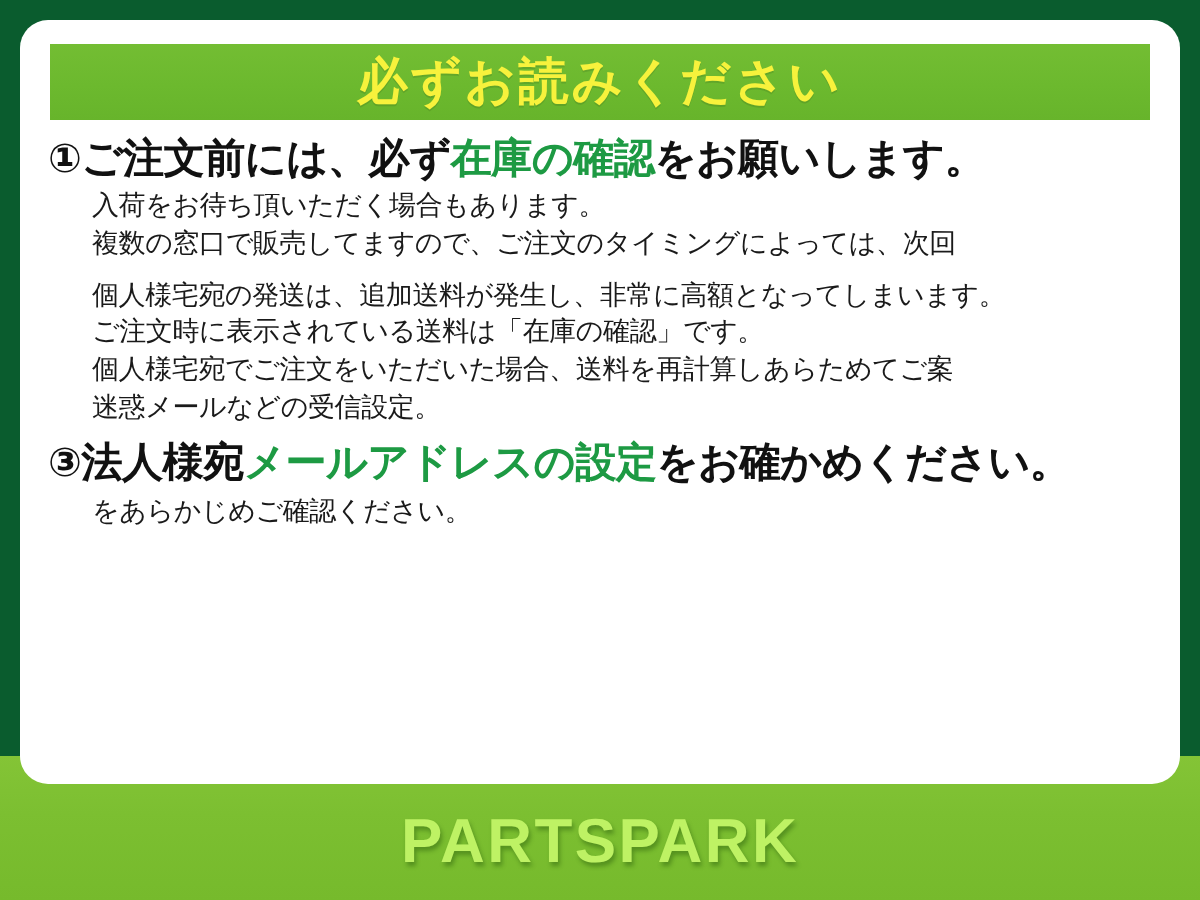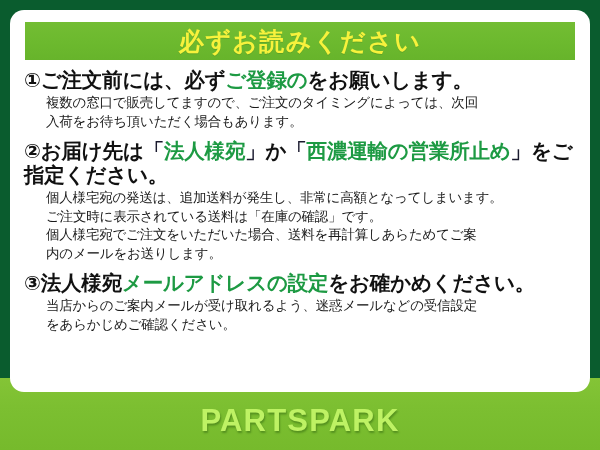--- a/index.html
+++ b/index.html
@@ -146,7 +146,7 @@
 
       <div class="item">
         <div class="item-heading">
-          <span class="num">①</span><span>ご注文前には、必ず</span><span class="hl">ご登録の</span><span>をお願いします。</span>
+          <span class="num">①</span><span>ご注文前には、必ず</span><span class="hl">在庫の確認</span><span>をお願いします。</span>
         </div>
         <div class="item-body">
           <div>複数の窓口で販売してますので、ご注文のタイミングによっては、次回</div>

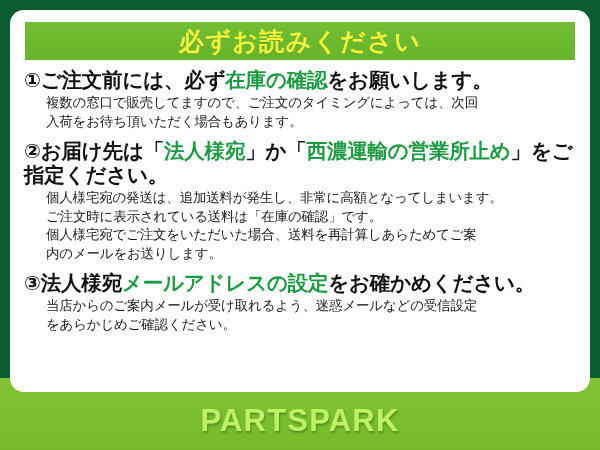--- a/index.html
+++ b/index.html
@@ -149,8 +149,8 @@
           <span class="num">①</span><span>ご注文前には、必ず</span><span class="hl">在庫の確認</span><span>をお願いします。</span>
         </div>
         <div class="item-body">
+          <div>入荷をお待ち頂いただく場合もあります。</div>
           <div>複数の窓口で販売してますので、ご注文のタイミングによっては、次回</div>
-          <div>入荷をお待ち頂いただく場合もあります。</div>
         </div>
       </div>
 

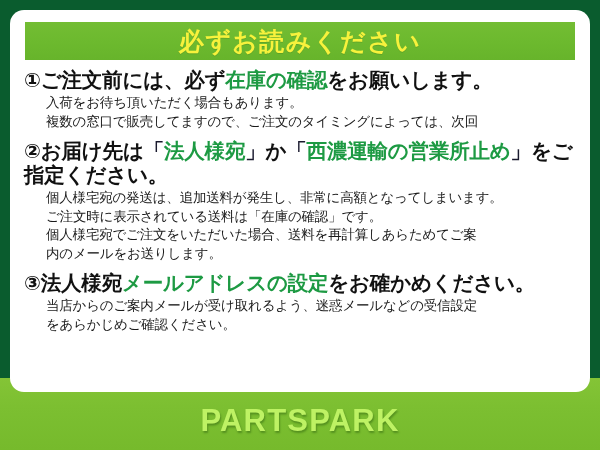--- a/index.html
+++ b/index.html
@@ -155,9 +155,6 @@
       </div>
 
       <div class="item">
-        <div class="item-heading wrapped">
-          <span class="num">②</span><span>お届け先は</span><span class="brk">「</span><span class="hl">法人様宛</span><span class="brk">」</span><span>か</span><span class="brk">「</span><span class="hl">西濃運輸の営業所止め</span><span class="brk">」</span><span>をご指定ください。</span>
-        </div>
         <div class="item-body">
           <div>個人様宅宛の発送は、追加送料が発生し、非常に高額となってしまいます。</div>
           <div>ご注文時に表示されている送料は「在庫の確認」です。</div>

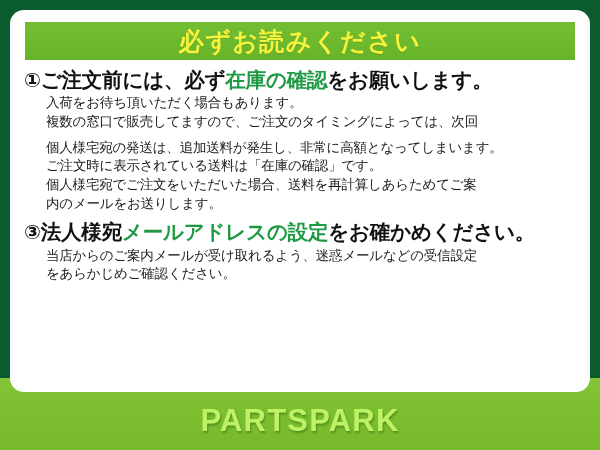--- a/index.html
+++ b/index.html
@@ -159,7 +159,7 @@
           <div>個人様宅宛の発送は、追加送料が発生し、非常に高額となってしまいます。</div>
           <div>ご注文時に表示されている送料は「在庫の確認」です。</div>
           <div>個人様宅宛でご注文をいただいた場合、送料を再計算しあらためてご案</div>
-          <div>内のメールをお送りします。</div>
+          <div>迷惑メールなどの受信設定。</div>
         </div>
       </div>
 

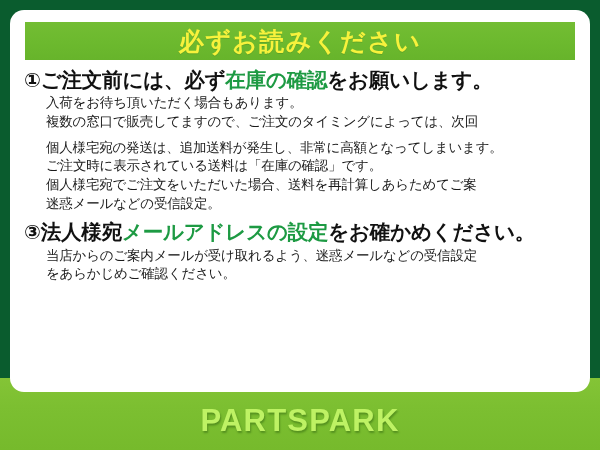--- a/index.html
+++ b/index.html
@@ -168,7 +168,6 @@
           <span class="num">③</span><span>法人様宛</span><span class="hl">メールアドレスの設定</span><span>をお確かめください。</span>
         </div>
         <div class="item-body">
-          <div>当店からのご案内メールが受け取れるよう、迷惑メールなどの受信設定</div>
           <div>をあらかじめご確認ください。</div>
         </div>
       </div>

